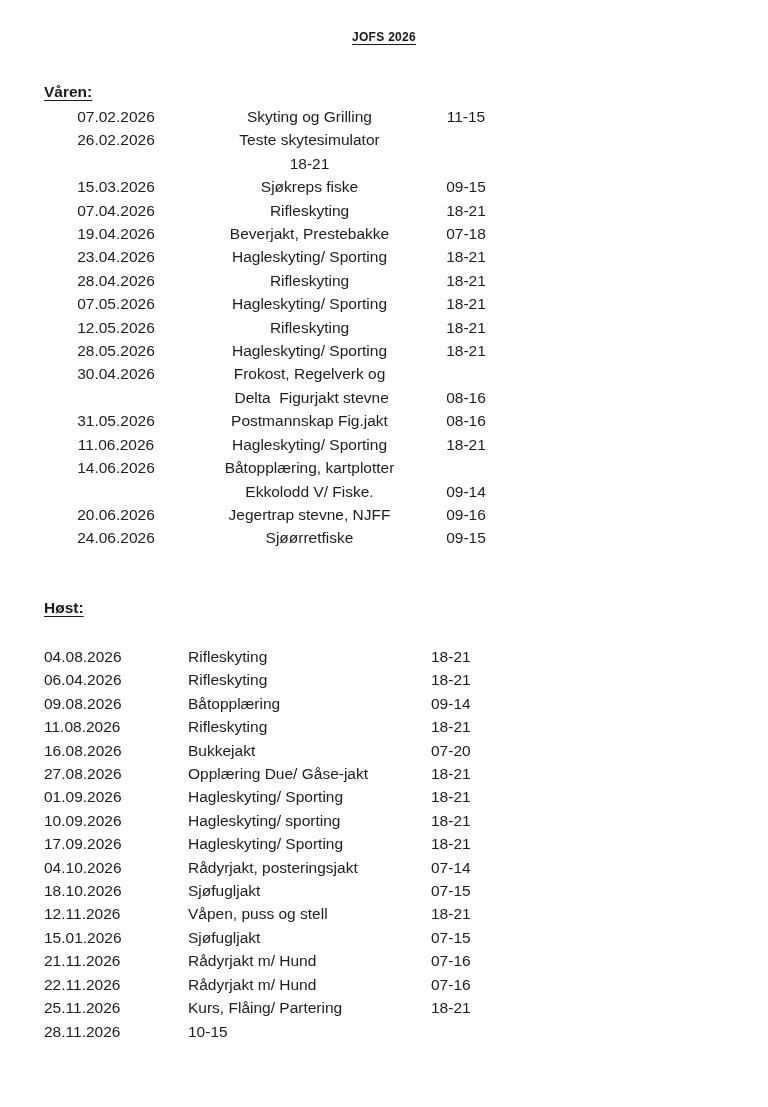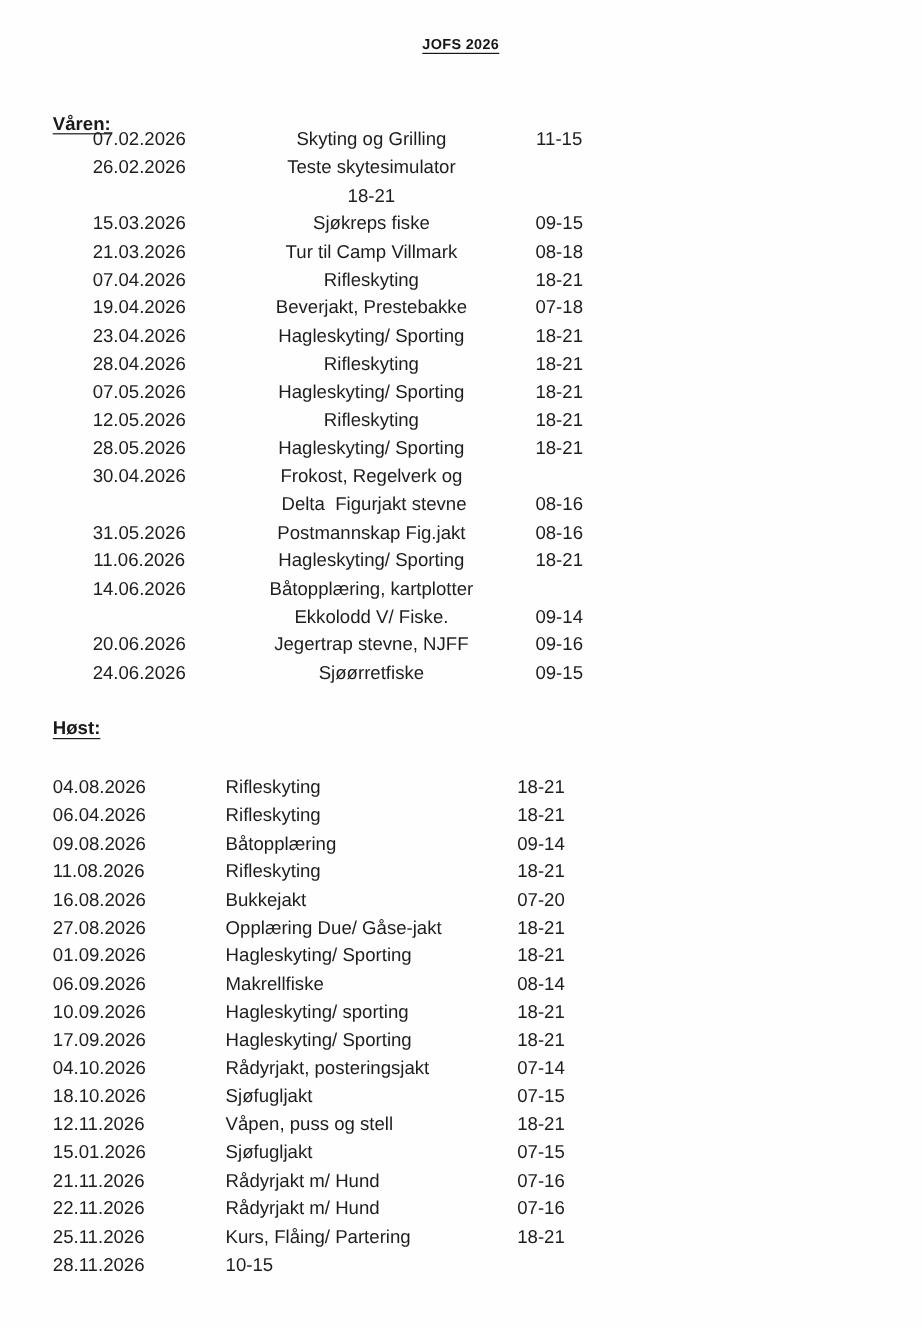--- a/index.html
+++ b/index.html
@@ -38,7 +38,7 @@
     text-underline-offset: 3px;
     color: #1a1a1a;
   }
-  .section-header.vaaren { top: 95px; }
+  .section-header.vaaren { top: 83px; }
   .section-header.host   { top: 599px; }
   .rows {
     position: absolute;

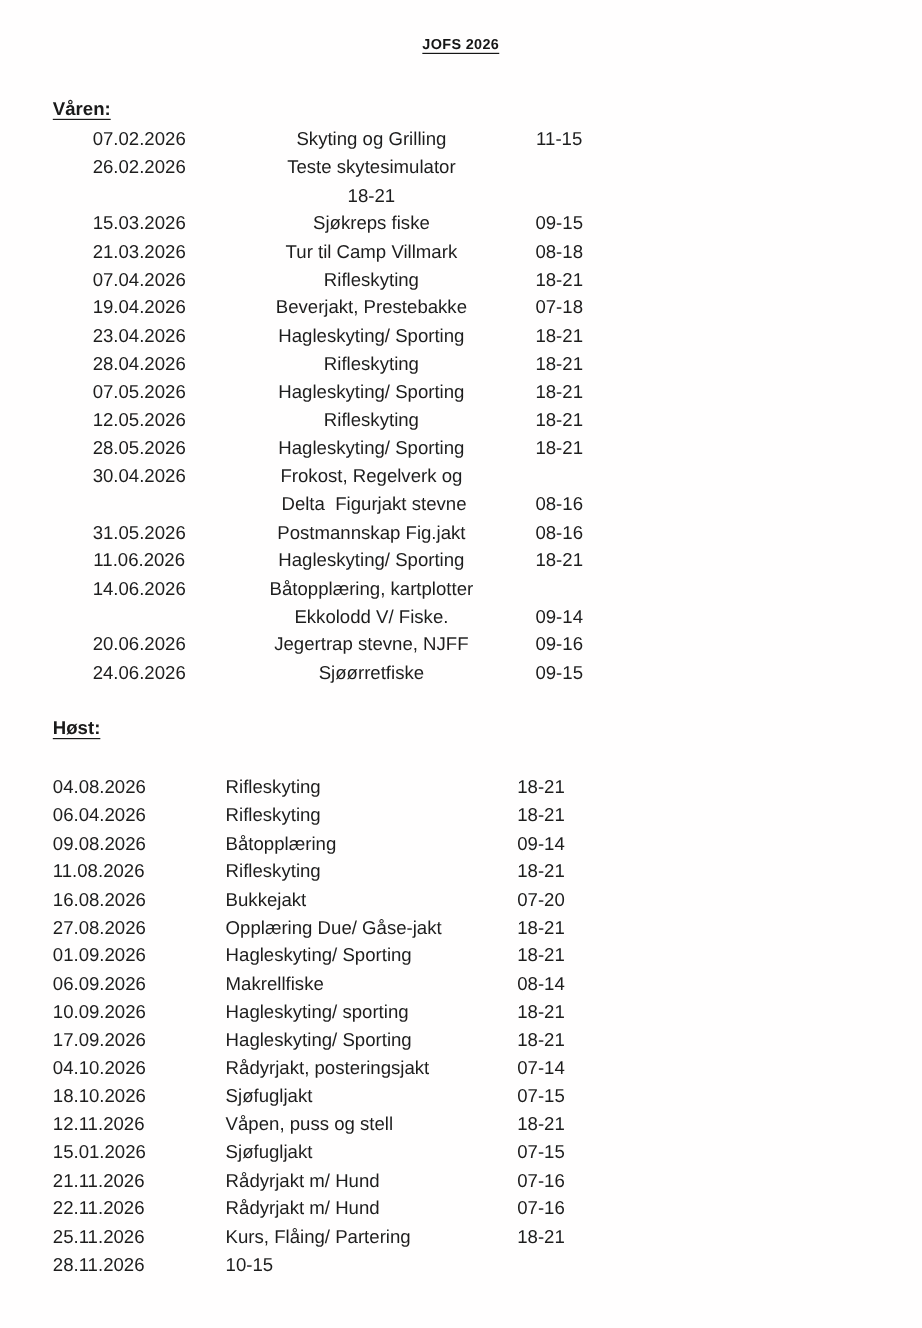--- a/index.html
+++ b/index.html
@@ -68,7 +68,6 @@
       <div class="row"><span class="cell date">26.02.2026</span><span class="cell activity">Teste skytesimulator</span><span class="cell time"></span></div>
       <div class="row"><span class="cell date"></span><span class="cell time">18-21</span></div>
       <div class="row"><span class="cell date">15.03.2026</span><span class="cell activity">Sjøkreps fiske</span><span class="cell time">09-15</span></div>
-      <div class="row"><span class="cell date">21.03.2026</span><span class="cell activity">Tur til Camp Villmark</span><span class="cell time">08-18</span></div>
       <div class="row"><span class="cell date">07.04.2026</span><span class="cell activity">Rifleskyting</span><span class="cell time">18-21</span></div>
       <div class="row"><span class="cell date">19.04.2026</span><span class="cell activity">Beverjakt, Prestebakke</span><span class="cell time">07-18</span></div>
       <div class="row"><span class="cell date">23.04.2026</span><span class="cell activity">Hagleskyting/ Sporting</span><span class="cell time">18-21</span></div>

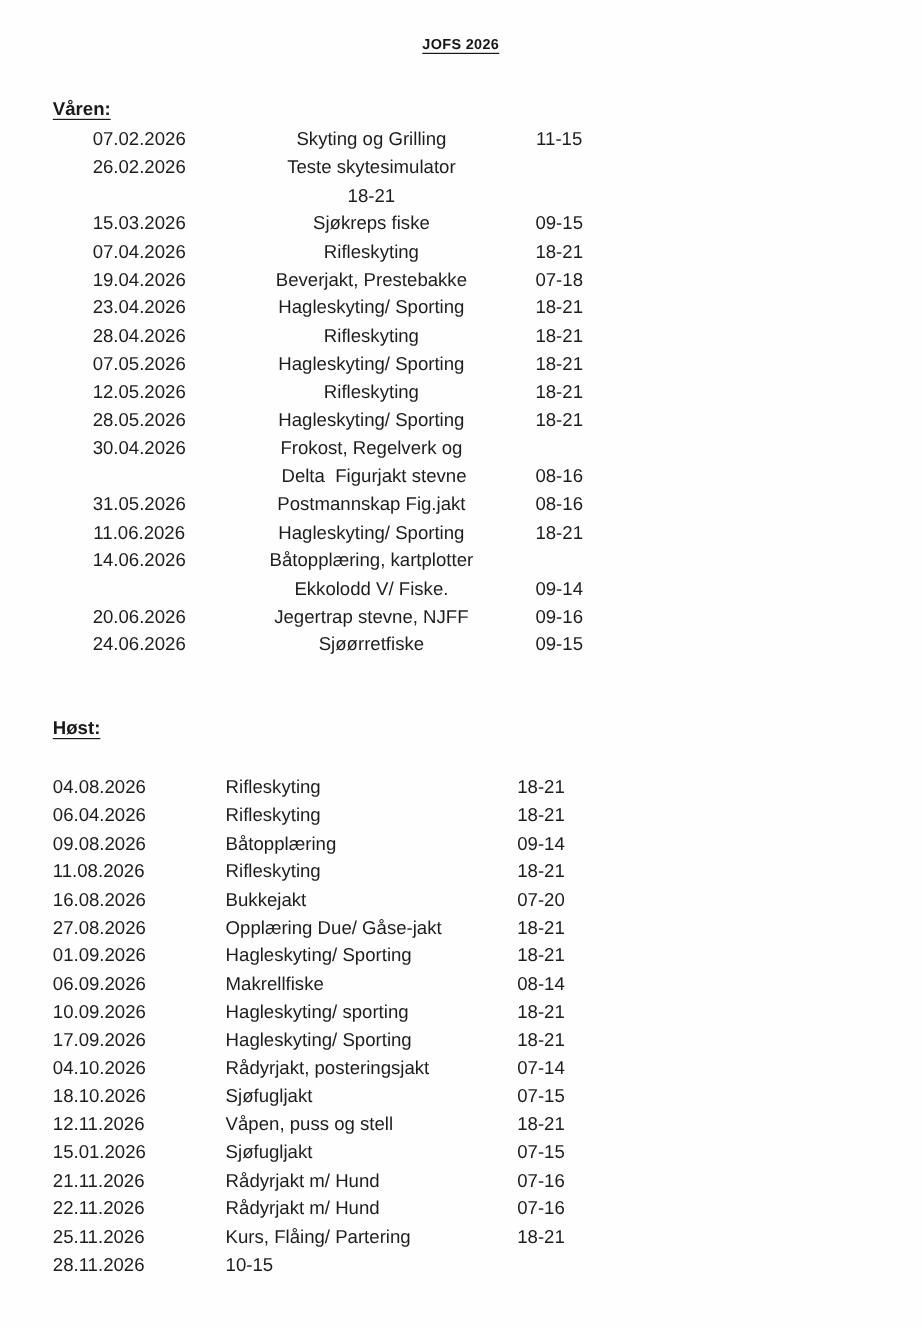--- a/index.html
+++ b/index.html
@@ -94,7 +94,6 @@
       <div class="row"><span class="cell date">16.08.2026</span><span class="cell activity">Bukkejakt</span><span class="cell time">07-20</span></div>
       <div class="row"><span class="cell date">27.08.2026</span><span class="cell activity">Opplæring Due/ Gåse-jakt</span><span class="cell time">18-21</span></div>
       <div class="row"><span class="cell date">01.09.2026</span><span class="cell activity">Hagleskyting/ Sporting</span><span class="cell time">18-21</span></div>
-      <div class="row"><span class="cell date">06.09.2026</span><span class="cell activity">Makrellfiske</span><span class="cell time">08-14</span></div>
       <div class="row"><span class="cell date">10.09.2026</span><span class="cell activity">Hagleskyting/ sporting</span><span class="cell time">18-21</span></div>
       <div class="row"><span class="cell date">17.09.2026</span><span class="cell activity">Hagleskyting/ Sporting</span><span class="cell time">18-21</span></div>
       <div class="row"><span class="cell date">04.10.2026</span><span class="cell activity">Rådyrjakt, posteringsjakt</span><span class="cell time">07-14</span></div>

